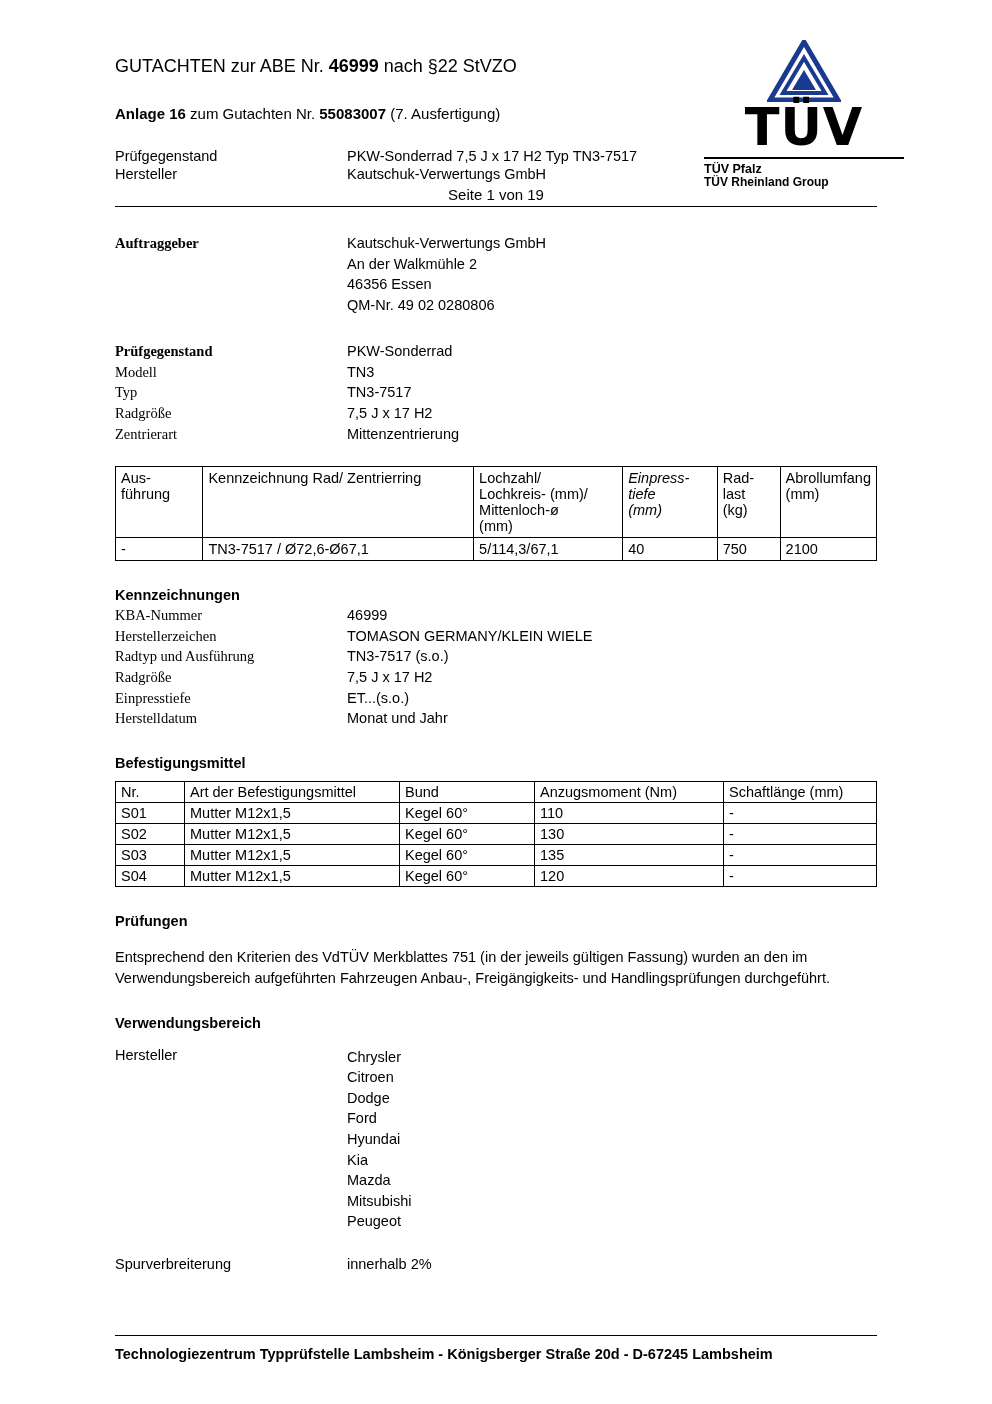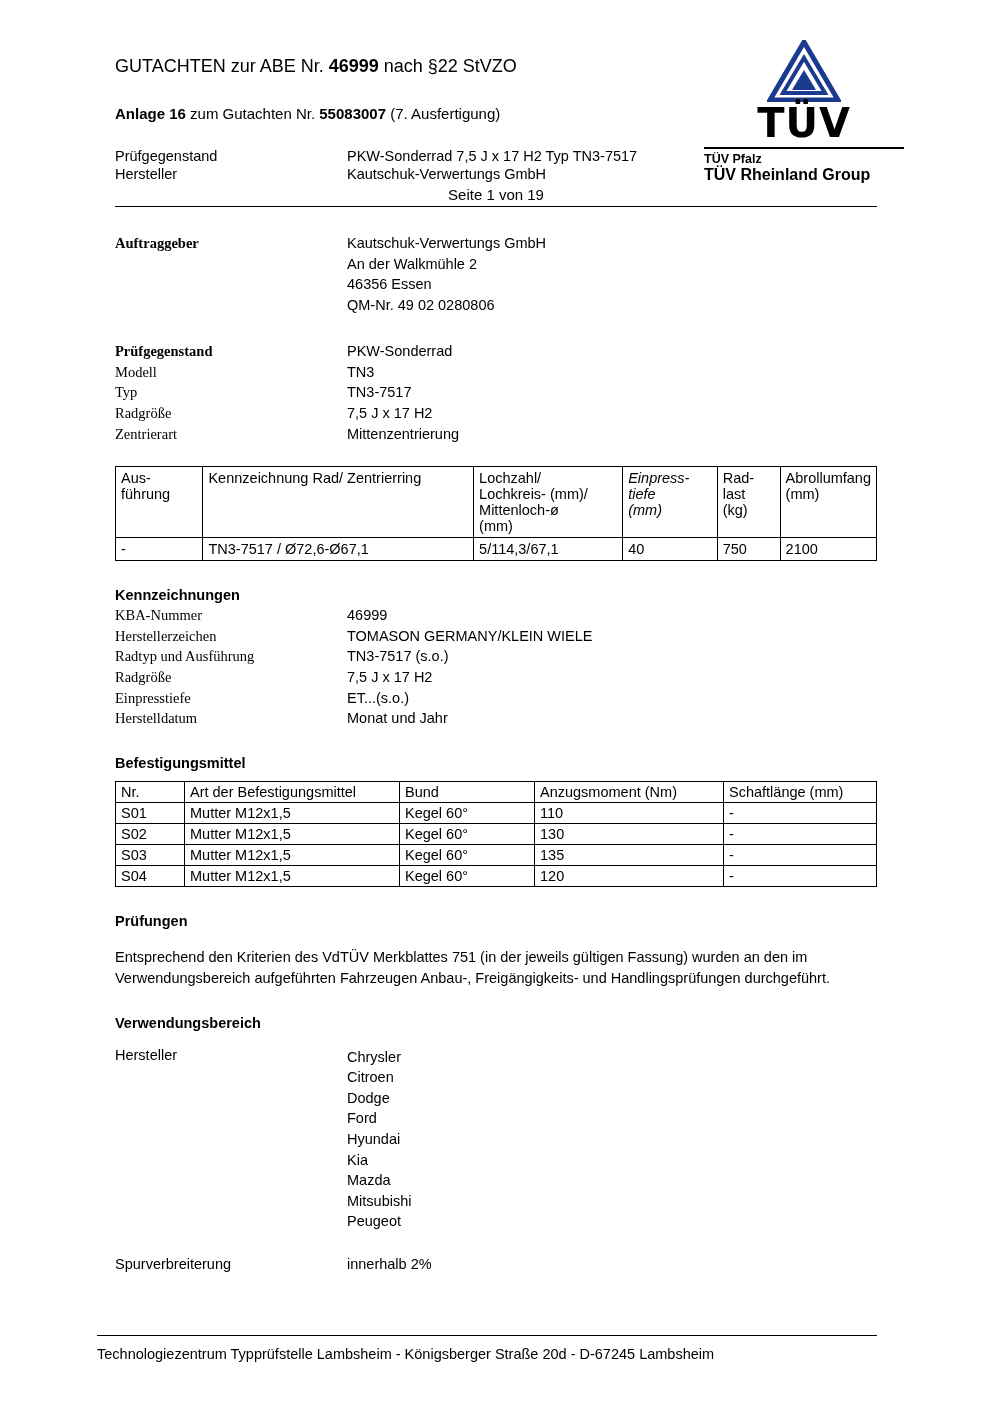--- a/index.html
+++ b/index.html
@@ -56,7 +56,7 @@
   .logo .tuv-word {
     font-family: "DejaVu Sans", sans-serif;
     font-weight: bold;
-    font-size: 40px;
+    font-size: 51px;
     letter-spacing: 1px;
     line-height: 0.95;
     margin-top: 2px;

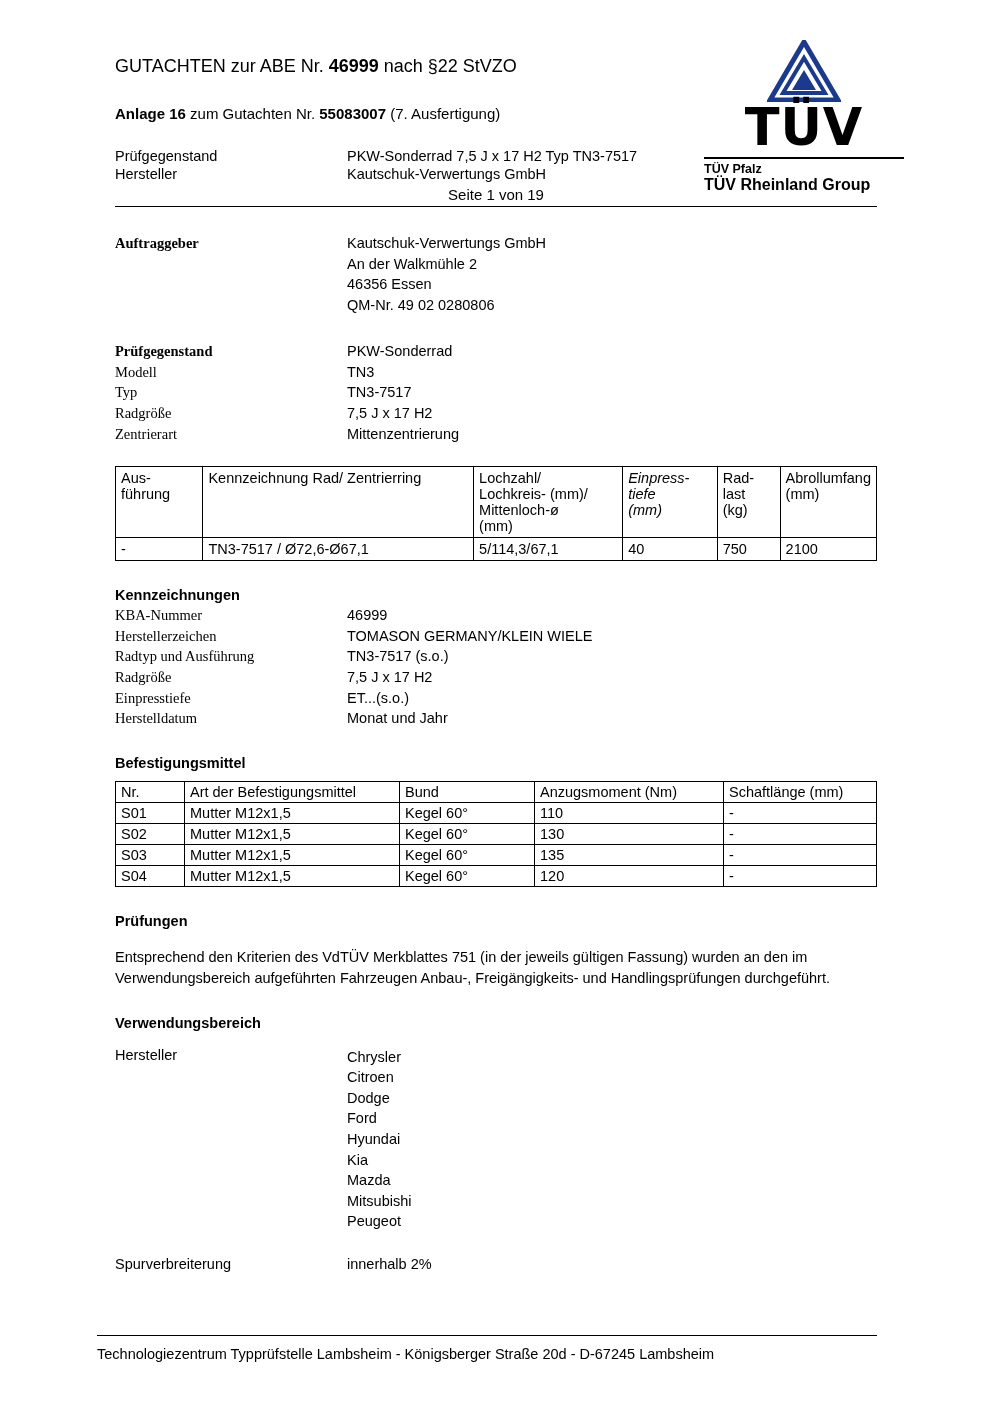--- a/index.html
+++ b/index.html
@@ -73,7 +73,7 @@
   }
   .logo .sub2 {
     font-weight: bold;
-    font-size: 16px;
+    font-size: 12px;
     text-align: left;
     line-height: 1.12;
   }

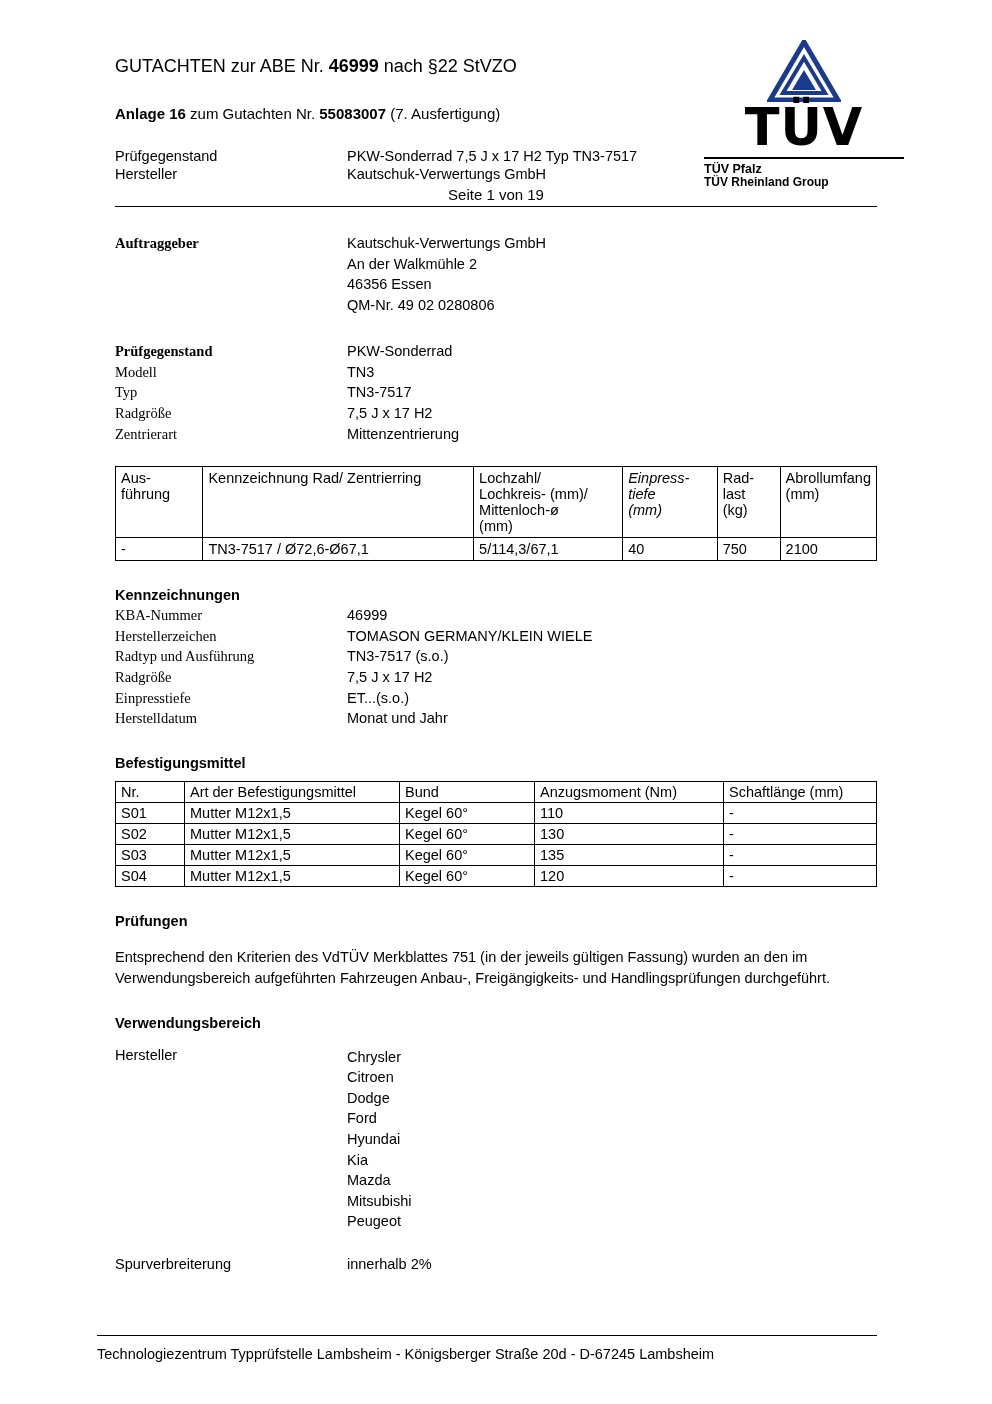--- a/index.html
+++ b/index.html
@@ -141,9 +141,10 @@
   
   .footer {
     position: absolute;
-    left: 97px;
+    left: 115px;
     right: 115px;
     bottom: 42px;
+    font-weight: bold;
   }
   .footer .hr {
     border-top: 1.5px solid #000;

